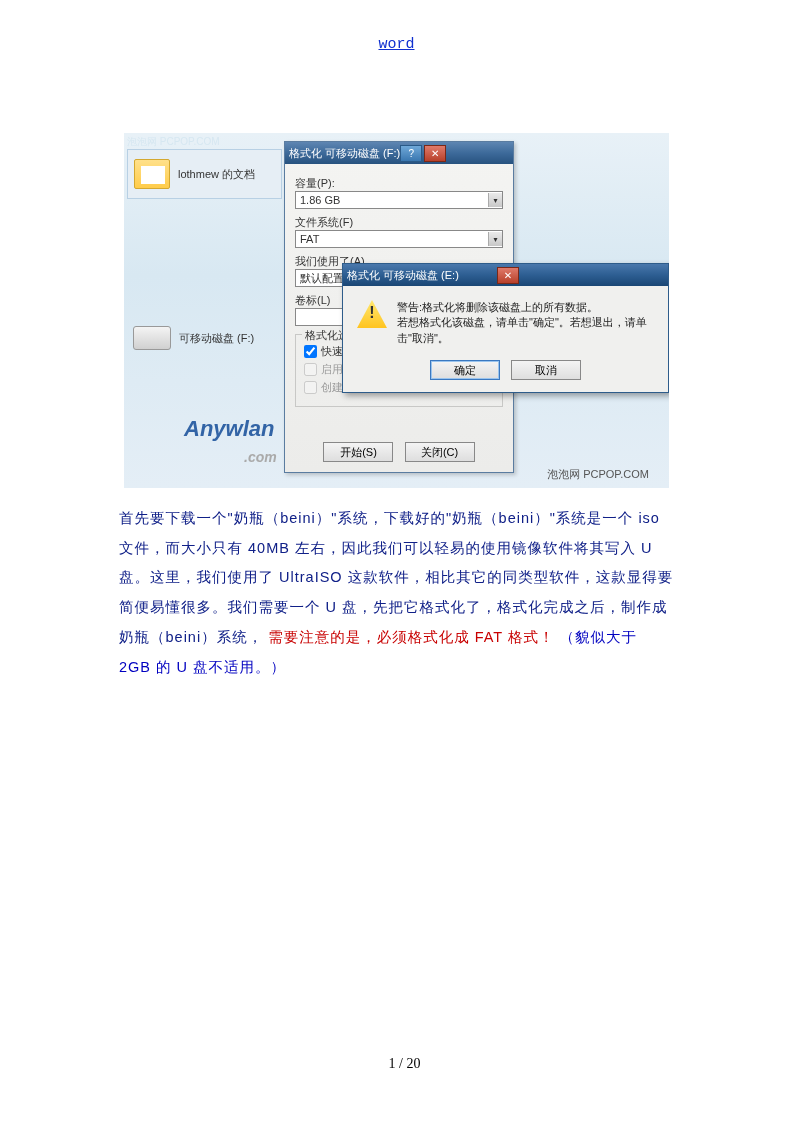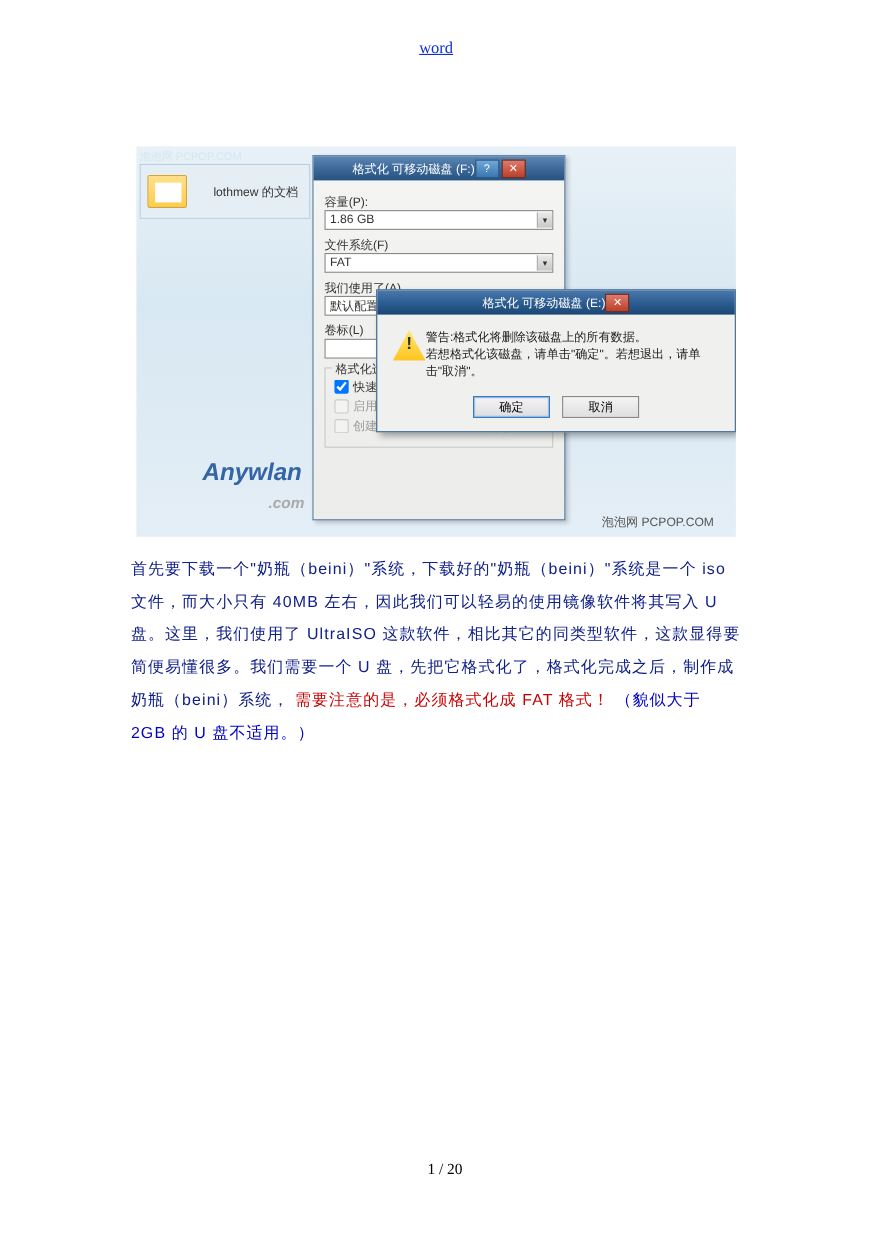--- a/index.html
+++ b/index.html
@@ -15,7 +15,7 @@
     text-align: center;
     padding-top: 36px;
     font-size: 15px;
-    font-family: Liberation Serif, serif;
+    font-family: Liberation Mono, monospace;
   }
   .header-link a {
     color: #1030d0;

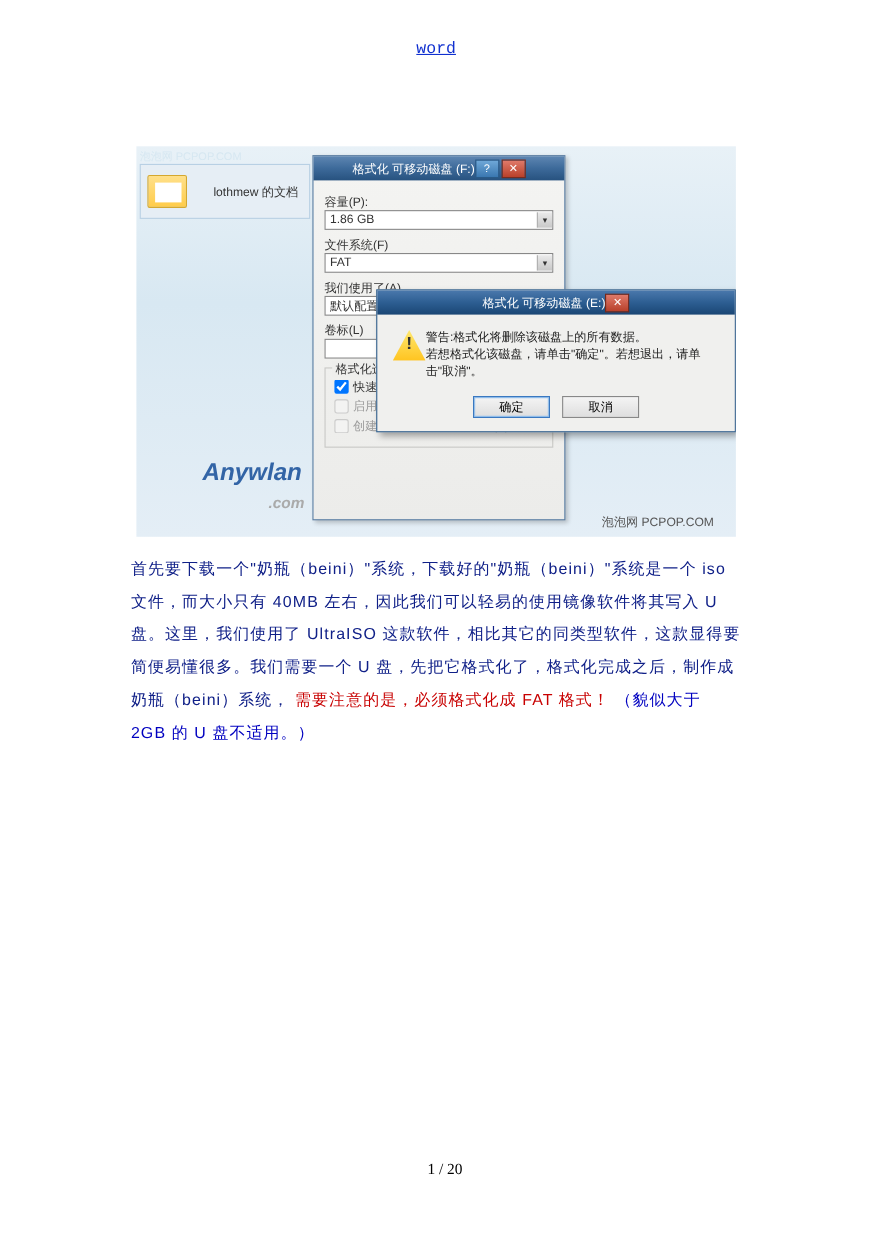--- a/index.html
+++ b/index.html
@@ -49,7 +49,7 @@
   }
   .dlg-title {
     height:22px; background:linear-gradient(#5e86b2,#3d6a9a,#27527f);
-    color:#fff; display:flex; align-items:center; justify-content:center;
+    color:#fff; display:flex; align-items:center; justify-content:flex-start;
     padding:0 4px; font-size:11px;
   }
   .dlg-title-btns { display:flex; gap:2px;}

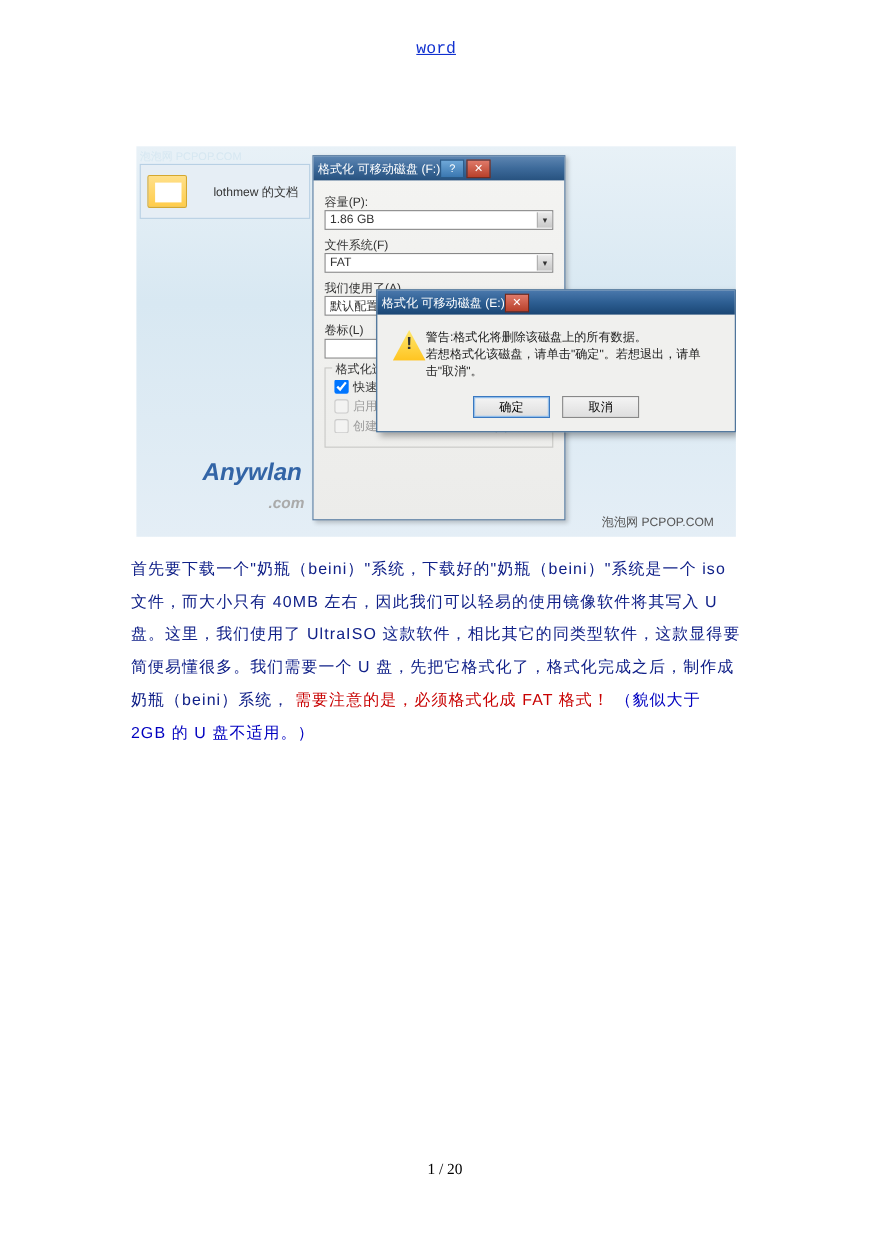--- a/index.html
+++ b/index.html
@@ -34,7 +34,7 @@
   .wm-logo span.c { color:#aaa; font-style:italic;}
   .wm-bottom { position:absolute; bottom:6px; right:20px; font-size:11px; color:#555; }
   
-  .sidebar-item { position:absolute; left:3px; width:155px; height:50px; display:flex; align-items:center; gap:24px; padding:0 6px; box-sizing:border-box; font-size:11px; color:#333;}
+  .sidebar-item { position:absolute; left:3px; width:155px; height:50px; display:flex; align-items:center; gap:8px; padding:0 6px; box-sizing:border-box; font-size:11px; color:#333;}
   .sidebar-item.sel { background:#e6eef5; border:1px solid #b8d0e4;}
   .folder-icon { width:34px; height:28px; background:linear-gradient(#ffe08a,#ffcc4a); border:1px solid #d4a830; border-radius:2px; position:relative;}
   .folder-icon:before{content:"";position:absolute;left:6px;top:6px;right:4px;bottom:4px;background:#fff;}

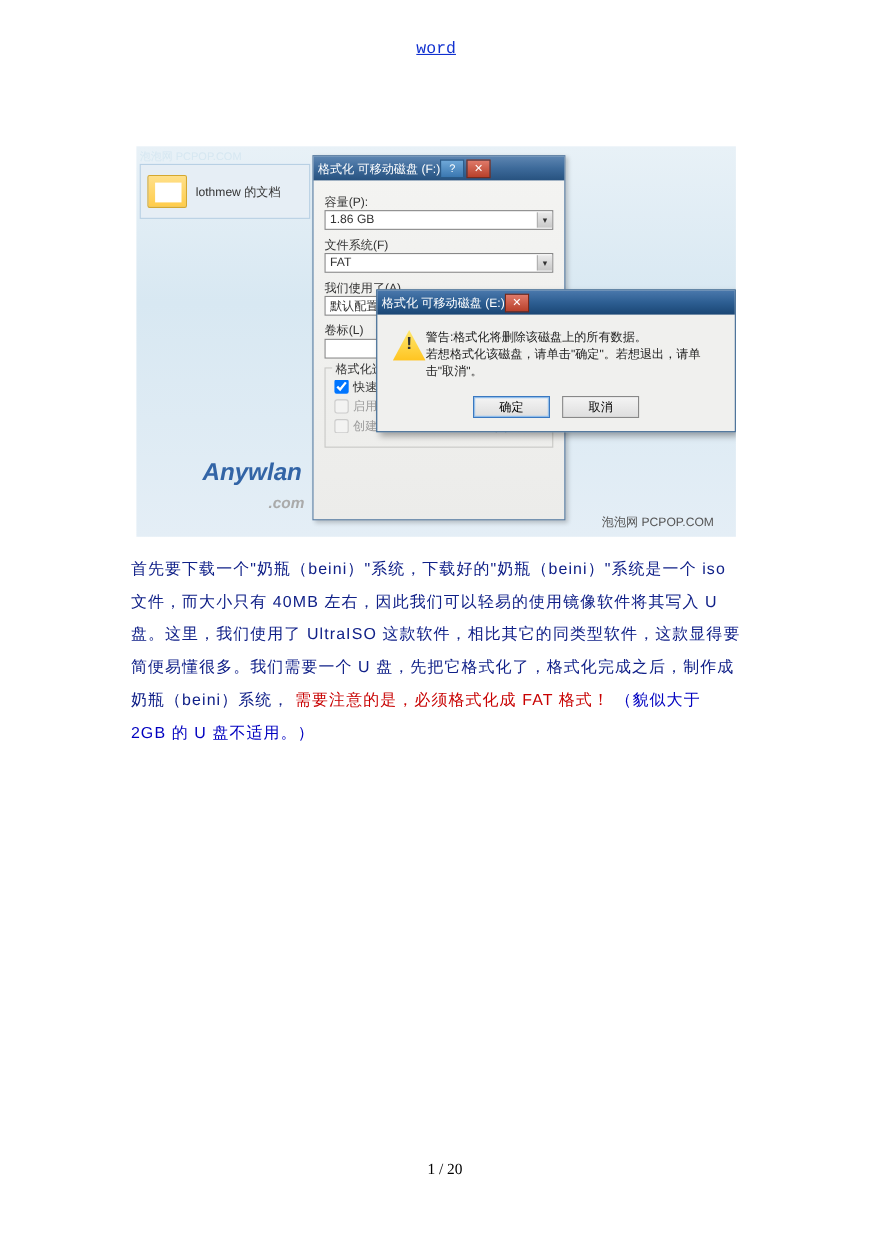--- a/index.html
+++ b/index.html
@@ -73,7 +73,7 @@
     box-shadow:3px 3px 6px rgba(0,0,0,0.35);
     font-size:11px;
   }
-  .dlg-warn .dlg-title { background:linear-gradient(#4a78ac,#2d5e92,#1a4674);}
+  .dlg-warn .dlg-title { background:linear-gradient(#4a78ac,#2d5e92,#1a4674);gap:38px;}
   .dlg-warn-body { padding:14px 14px 10px 14px; display:flex; }
   .warn-icon { width:30px; height:28px; flex:none; position:relative;}
   .warn-icon::before{ content:""; position:absolute; inset:0; background:linear-gradient(#ffe870,#ffc420); clip-path:polygon(50% 0,100% 100%,0 100%);}

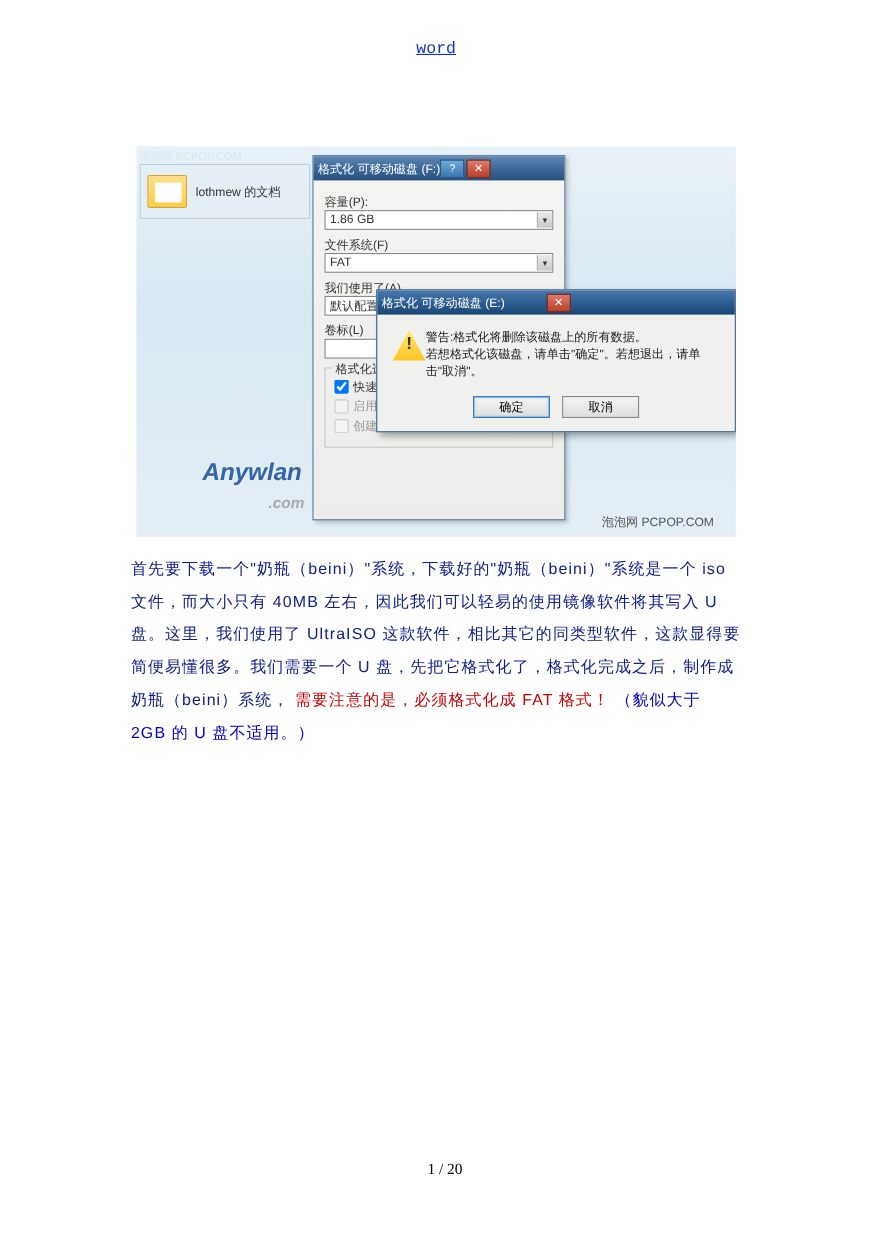--- a/index.html
+++ b/index.html
@@ -74,7 +74,7 @@
     font-size:11px;
   }
   .dlg-warn .dlg-title { background:linear-gradient(#4a78ac,#2d5e92,#1a4674);gap:38px;}
-  .dlg-warn-body { padding:14px 14px 10px 14px; display:flex; }
+  .dlg-warn-body { padding:14px 14px 10px 14px; display:flex; gap:10px;}
   .warn-icon { width:30px; height:28px; flex:none; position:relative;}
   .warn-icon::before{ content:""; position:absolute; inset:0; background:linear-gradient(#ffe870,#ffc420); clip-path:polygon(50% 0,100% 100%,0 100%);}
   .warn-icon::after{ content:"!"; position:absolute; left:0; right:0; top:4px; text-align:center; font-weight:bold; color:#333; font-size:16px;}

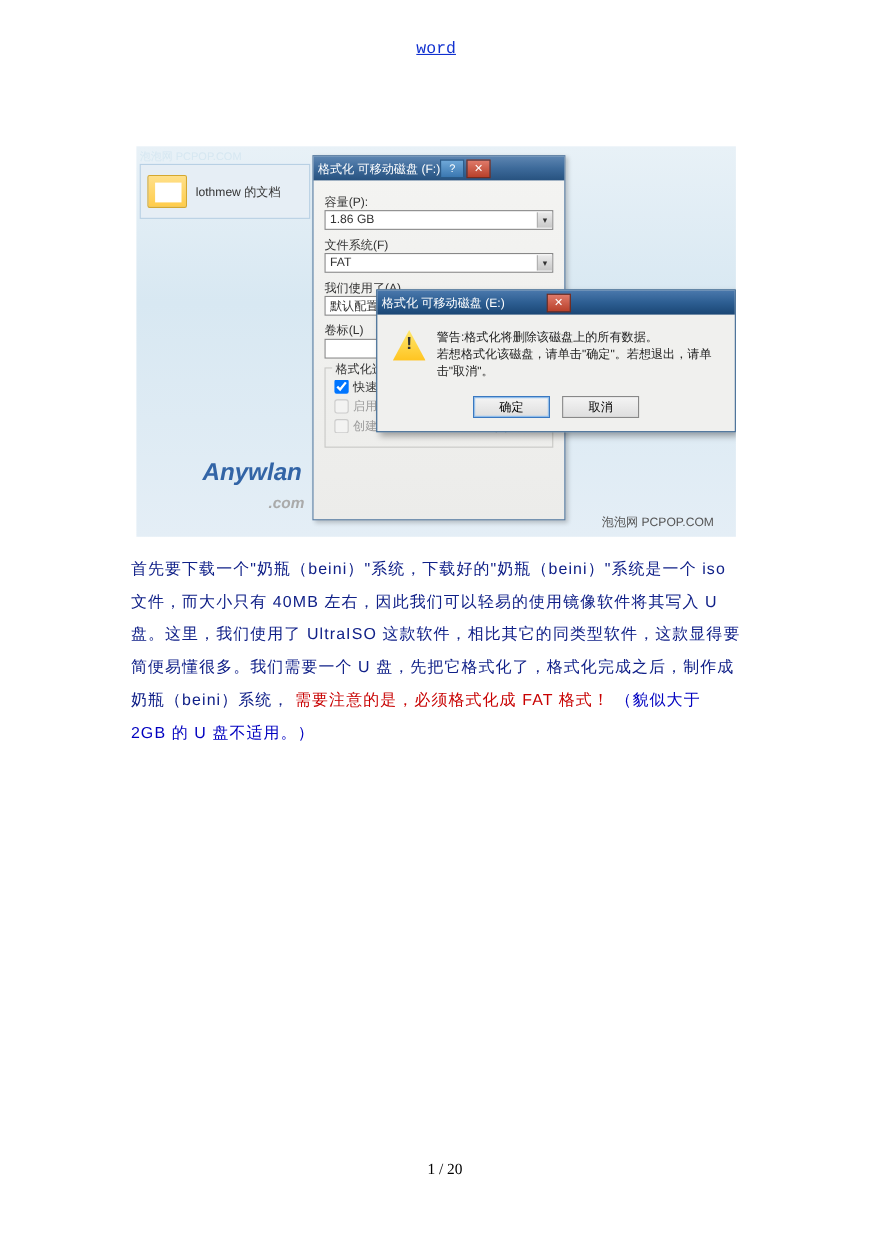--- a/index.html
+++ b/index.html
@@ -110,6 +110,10 @@
     <span class="folder-icon"></span>
     <span>lothmew 的文档</span>
   </div>
+  <div class="sidebar-item" style="top:180px;">
+    <span class="drive-icon"></span>
+    <span>可移动磁盘 (F:)</span>
+  </div>
 
   <div class="dlg-format">
     <div class="dlg-title">

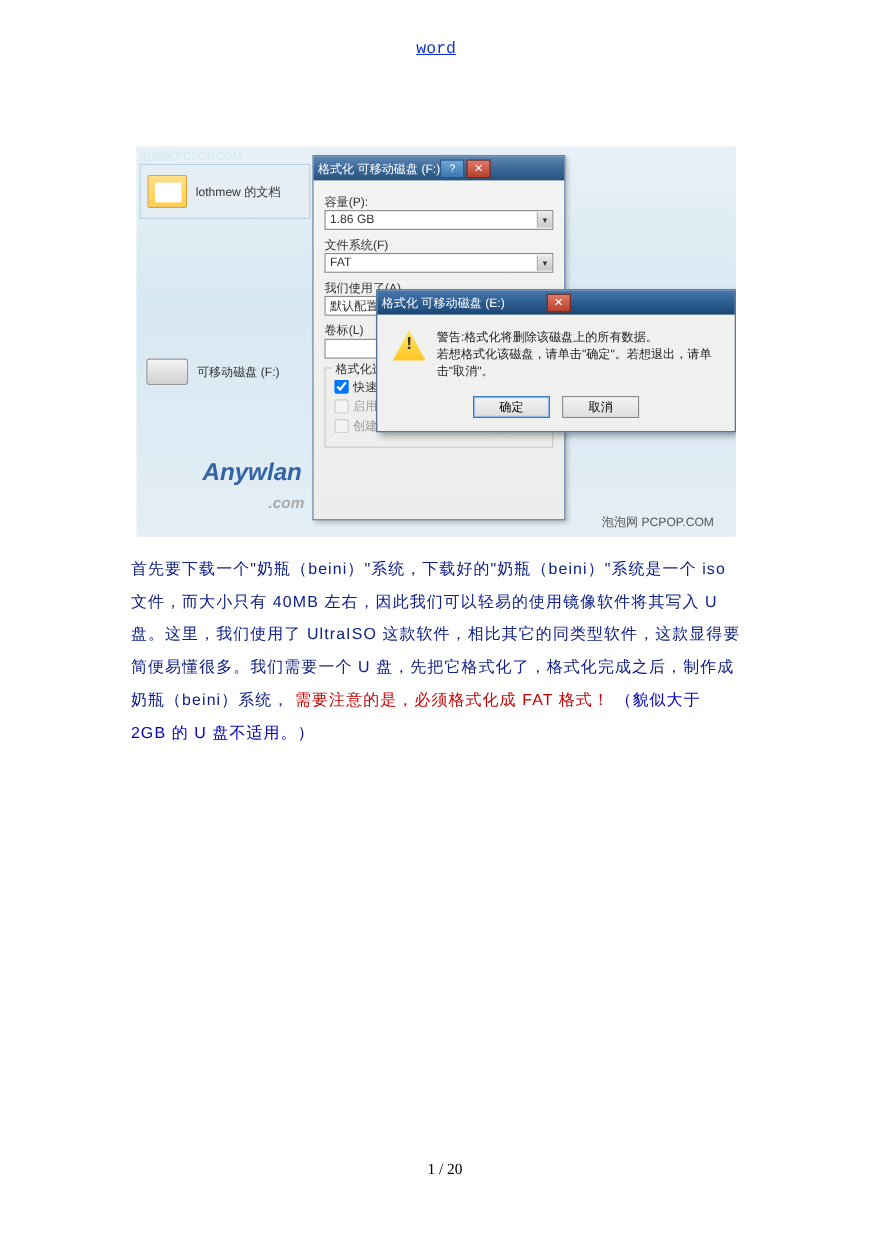--- a/index.html
+++ b/index.html
@@ -157,6 +157,10 @@
           </label>
       </div>
     </div>
+    <div class="dlg-footer">
+      <span class="win-btn">开始(S)</span>
+      <span class="win-btn">关闭(C)</span>
+    </div>
   </div>
 
   <div class="dlg-warn">

